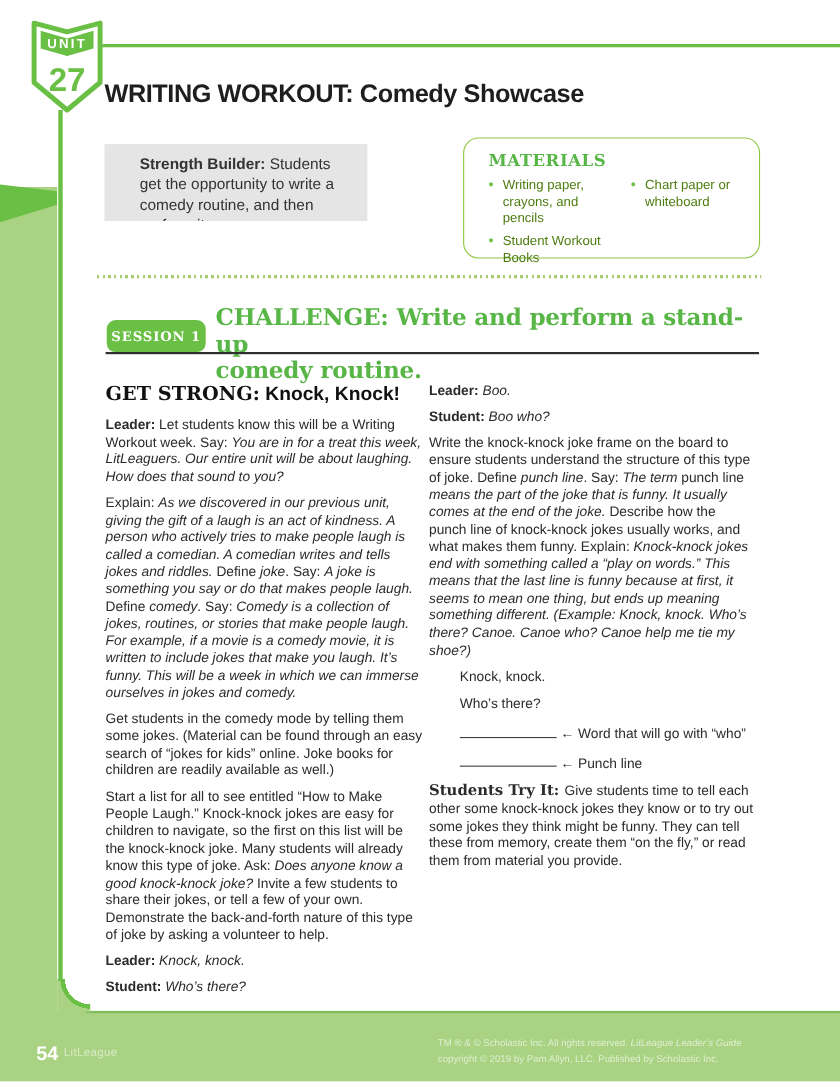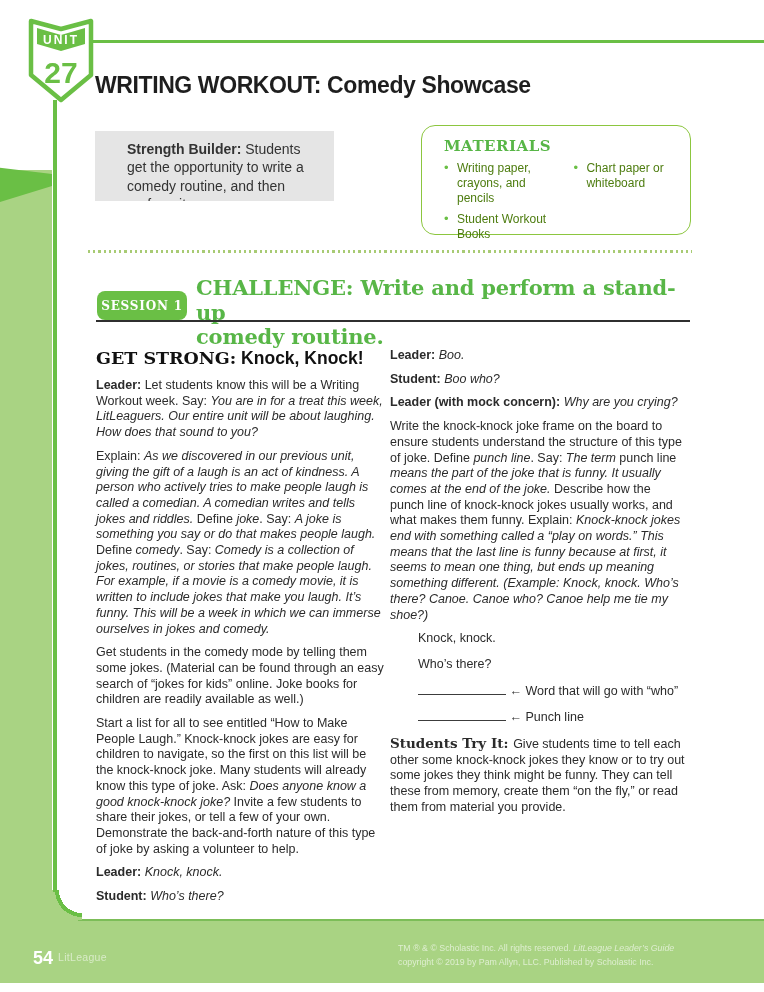--- a/index.html
+++ b/index.html
@@ -138,7 +138,6 @@
     <div>
         <p class="blk"><span class="b">Leader: </span><span class="i">Boo.</span></p>
         <p class="blk"><span class="b">Student: </span><span class="i">Boo who?</span></p>
-        <p class="blk"><span class="b">Leader (with mock concern): </span><span class="i">Why are you crying?</span></p>
         <p class="blk"><span>Write the knock-knock joke frame on the board to ensure students understand the structure of this type of joke. Define </span><span class="i">punch line</span><span>. Say: </span><span class="i">The term </span><span>punch line </span><span class="i">means the part of the joke that is funny. It usually comes at the end of the joke.</span><span> Describe how the punch line of knock-knock jokes usually works, and what makes them funny. Explain: </span><span class="i">Knock-knock jokes end with something called a “play on words.” This means that the last line is funny because at first, it seems to mean one thing, but ends up meaning something different. (Example: Knock, knock. Who’s there? Canoe. Canoe who? Canoe help me tie my shoe?)</span></p>
         <p class="blk indent"><span>Knock, knock.</span></p>
         <p class="blk indent"><span>Who’s there?</span></p>

